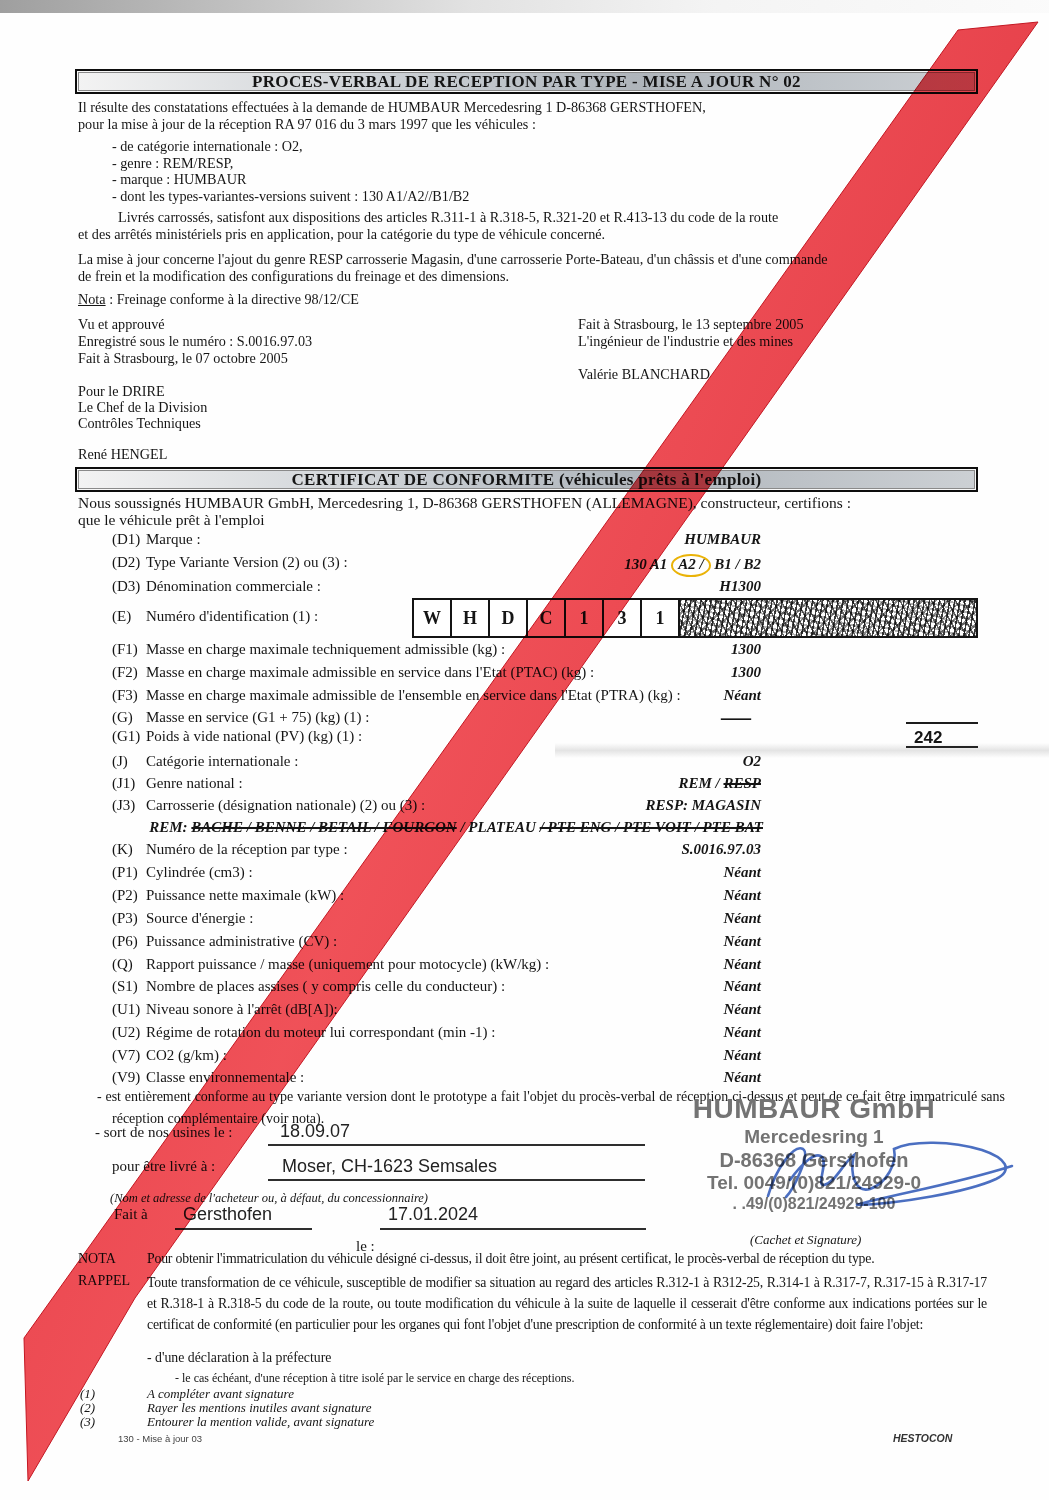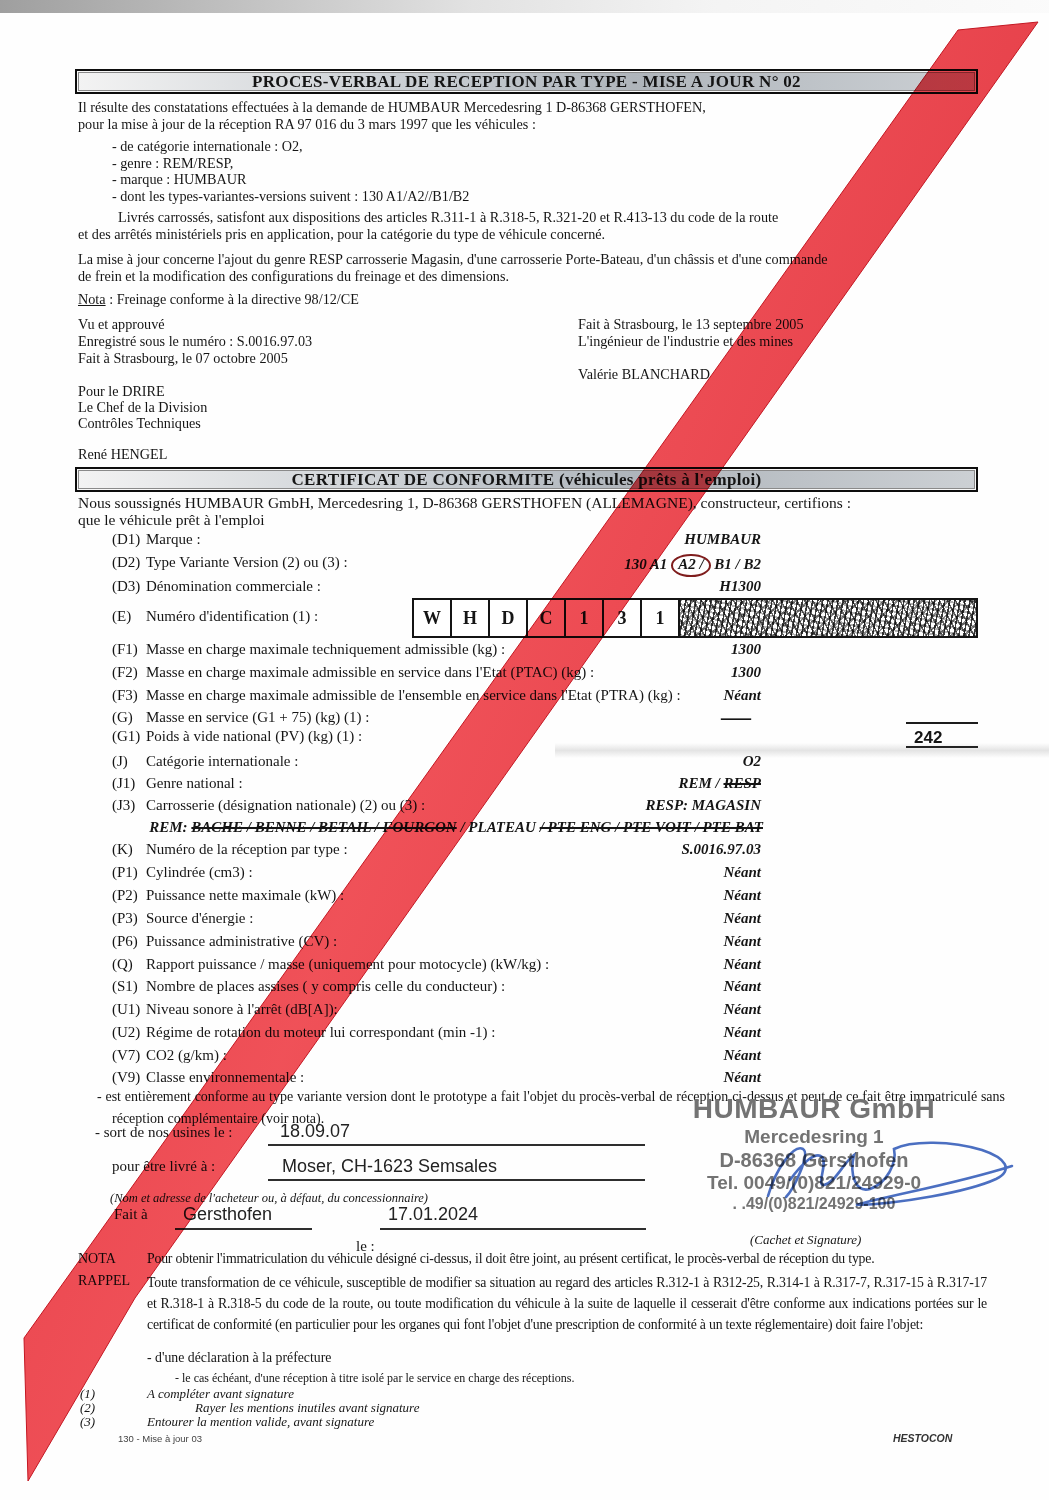--- a/index.html
+++ b/index.html
@@ -17,7 +17,7 @@
   .flabel{position:absolute;left:146px;}
   .fval{position:absolute;right:74px;font-weight:bold;font-style:italic;text-align:right;}
   .strike{text-decoration:line-through;text-decoration-thickness:2px;text-align:right;}
-  .circled{border:2px solid #7f1d1d;border-radius:50%;padding:0 5px 2px 5px;display:inline-block;}
+  .circled{border:2px solid #eab308;border-radius:50%;padding:0 5px 2px 5px;display:inline-block;}
   .vinbox{position:absolute;top:0;width:36px;height:36px;border:2px solid #141414;background:#fff;
           display:flex;align-items:center;justify-content:center;font-size:18px;font-weight:bold;margin:0;}
   .scribble{position:absolute;top:0;height:36px;border:2px solid #141414;background-color:#fff;

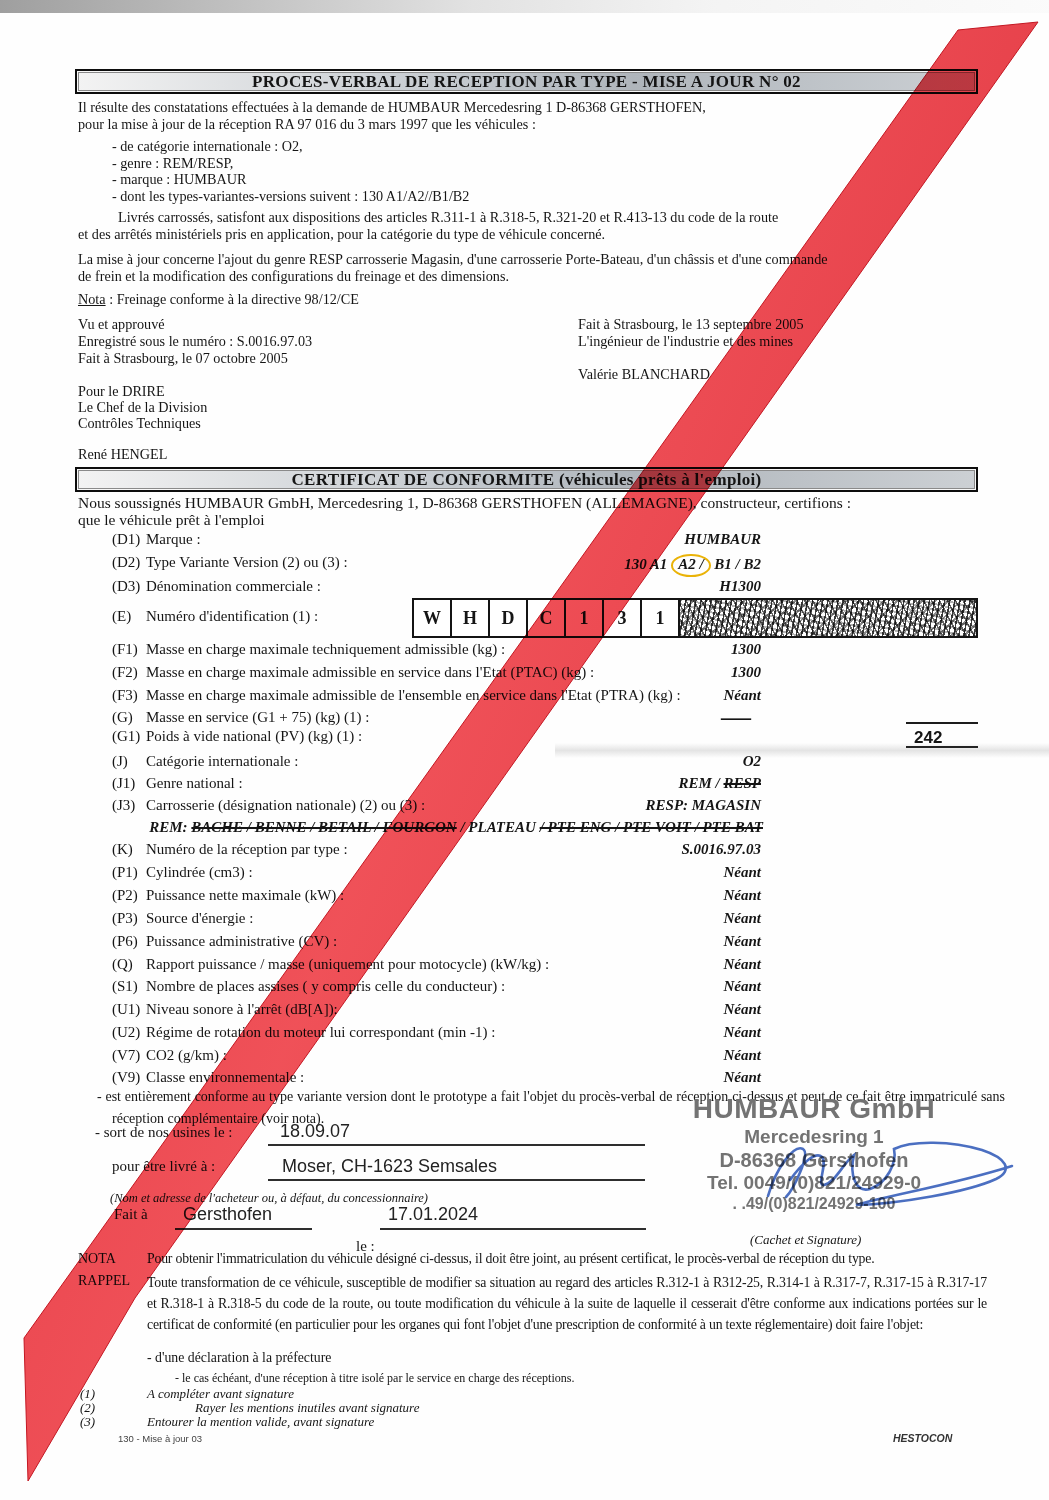--- a/index.html
+++ b/index.html
@@ -259,7 +259,7 @@
   <div class="fnote" style="left:80px;top:1386px;">(1)</div>
   <div class="fnote" style="left:147px;top:1386px;">A compléter avant signature</div>
   <div class="fnote" style="left:80px;top:1400px;">(2)</div>
-  <div class="fnote" style="left:147px;top:1400px;margin-left:48px;">Rayer les mentions inutiles avant signature</div>
+  <div class="fnote" style="left:147px;top:1400px;">Rayer les mentions inutiles avant signature</div>
   <div class="fnote" style="left:80px;top:1414px;">(3)</div>
   <div class="fnote" style="left:147px;top:1414px;">Entourer la mention valide, avant signature</div>
 

